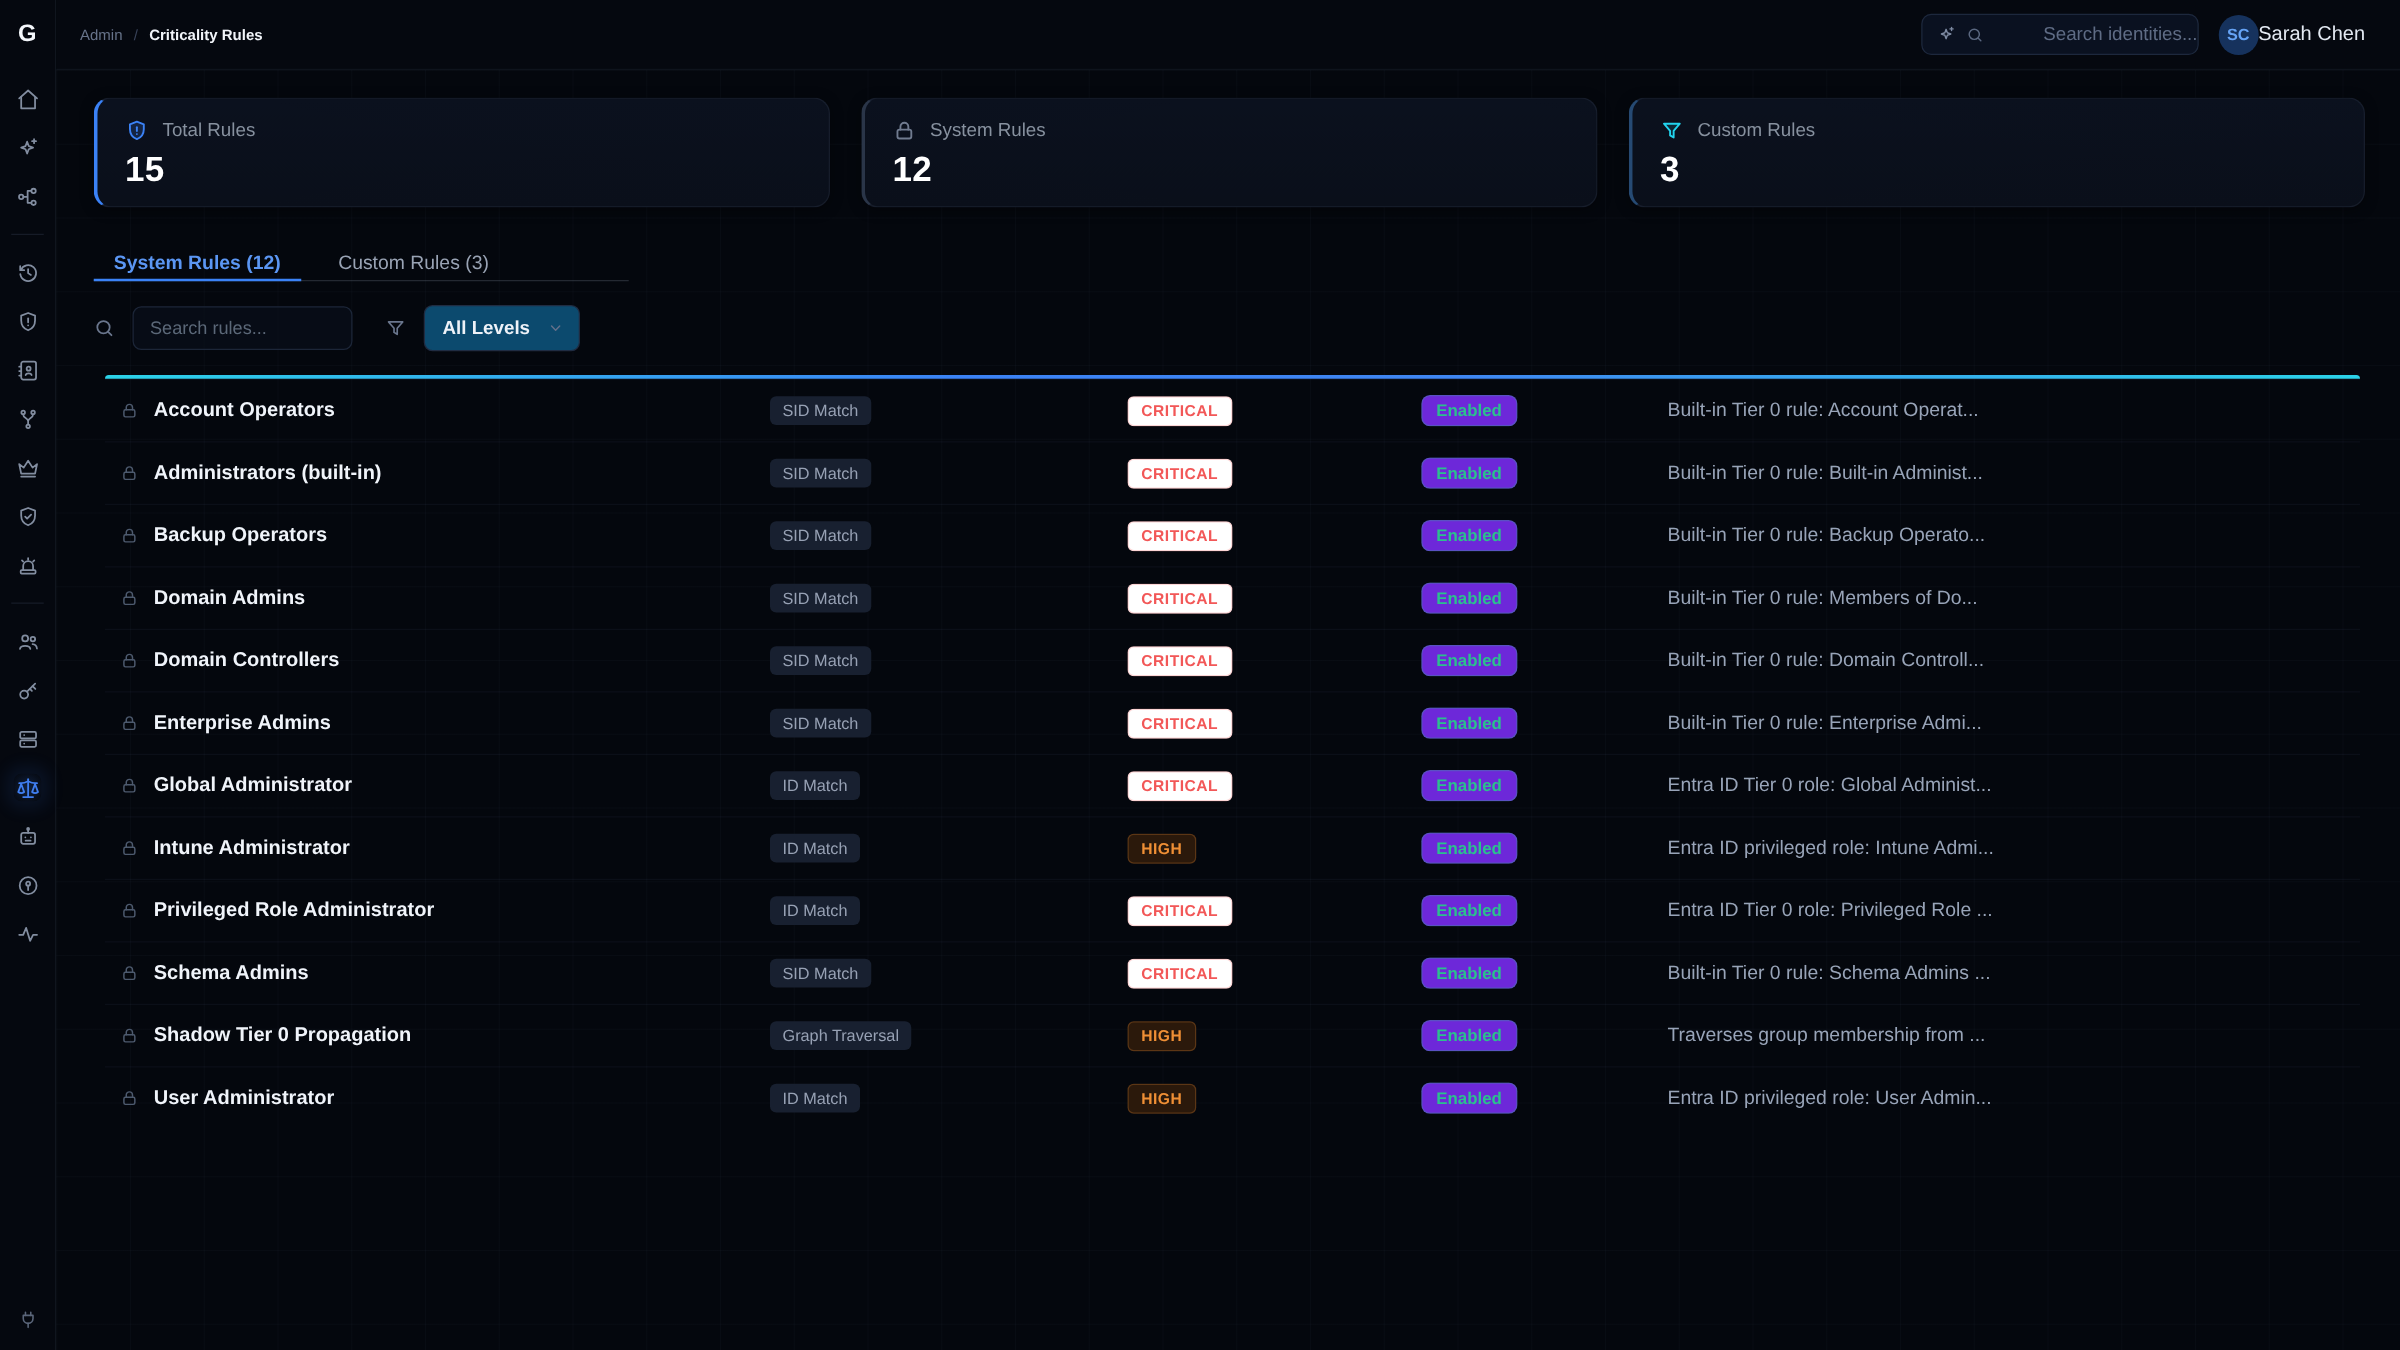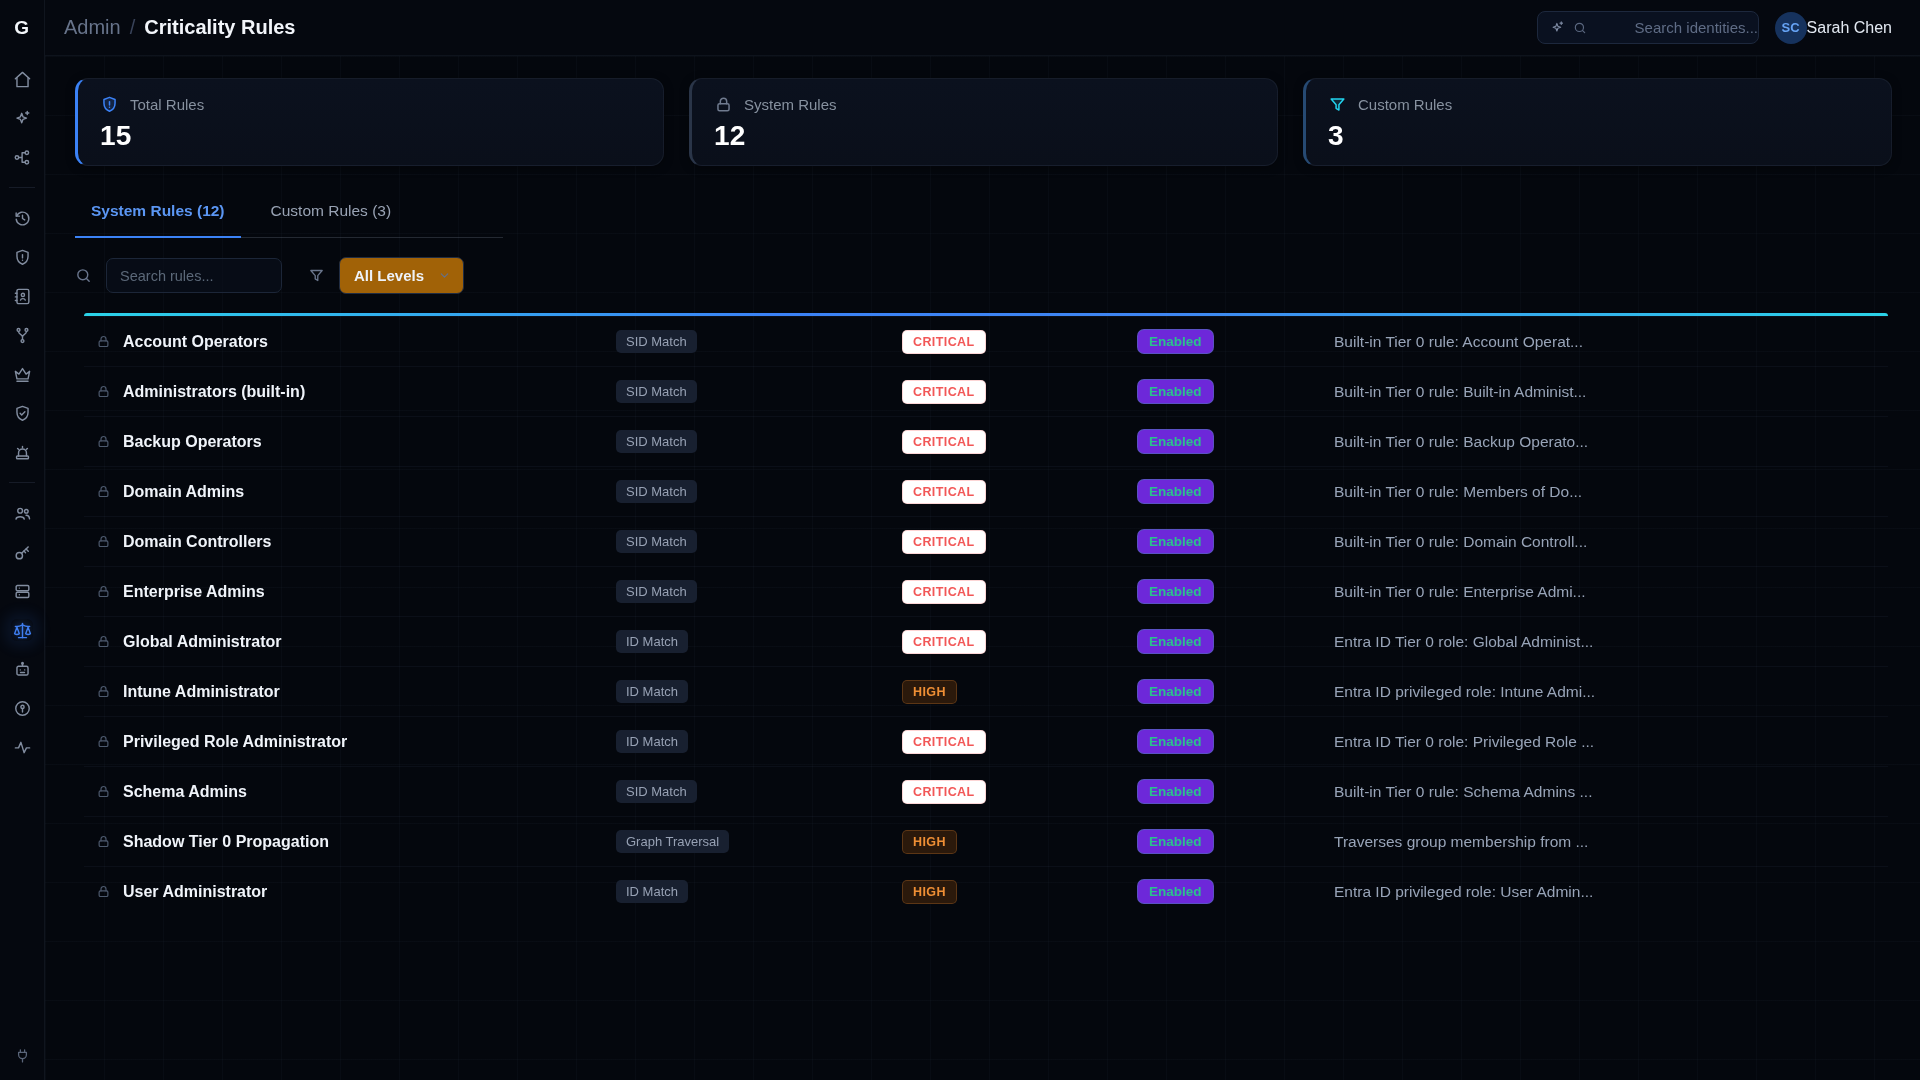--- a/index.html
+++ b/index.html
@@ -53,7 +53,7 @@
     border-bottom:1px solid rgba(130,150,190,0.08);
     background:#05080f; position:relative; z-index:2;
   }
-  .breadcrumb { display:flex; align-items:center; gap:9px; font-size:20px; }
+  .breadcrumb { display:flex; align-items:center; gap:9px; font-size:12px; }
   .crumb-root { color:#67738a; cursor:pointer; }
   .crumb-sep { color:#39435a; }
   .crumb-current { color:#f2f5fa; font-weight:600; }

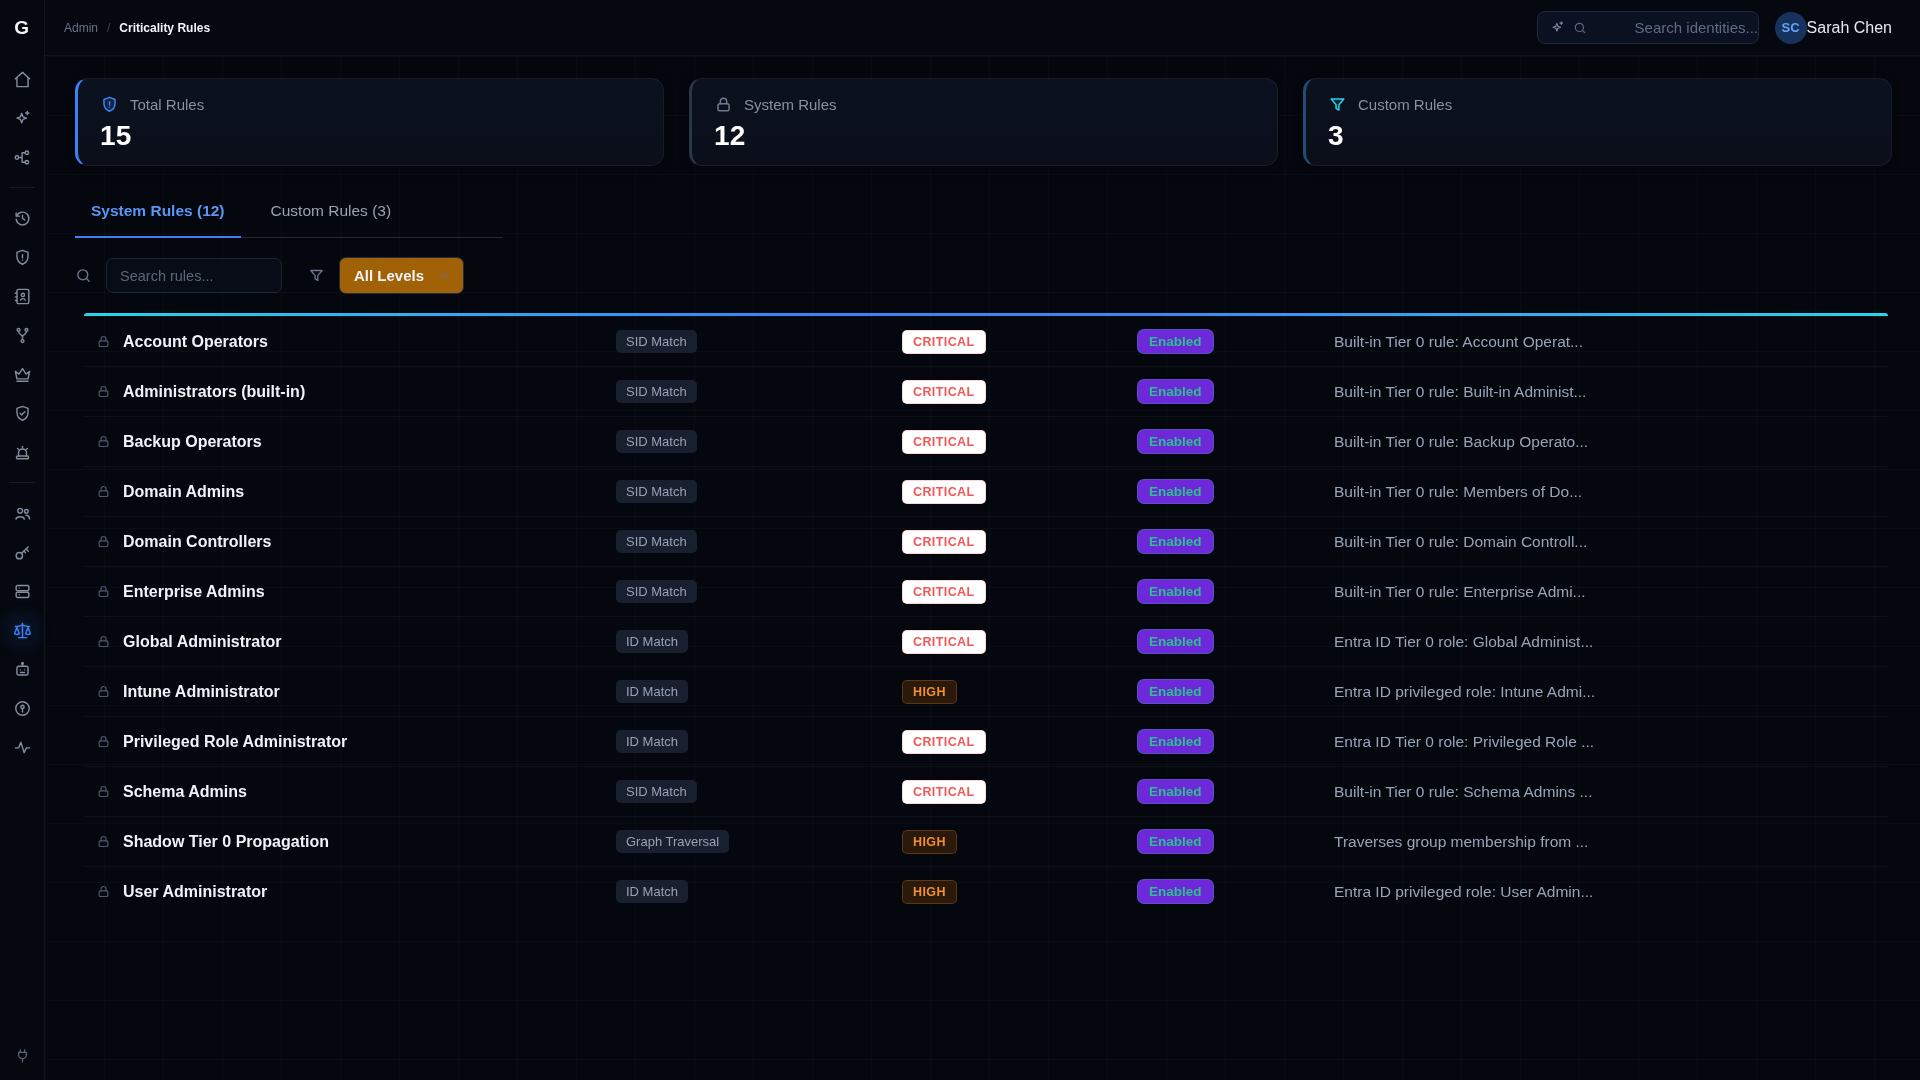--- a/index.html
+++ b/index.html
@@ -97,7 +97,7 @@
     border-bottom:1px solid rgba(148,163,184,0.22);
   }
   .tab {
-    padding:10px 16px 16px 16px; font-size:15.5px; color:#99a3b4; cursor:pointer;
+    padding:10px 16px 3px 16px; font-size:15.5px; color:#99a3b4; cursor:pointer;
     border-bottom:2.5px solid transparent; margin-bottom:-1px; white-space:nowrap;
   }
   .tab.active { color:#5b96f3; border-bottom-color:#3b82f6; font-weight:600; }

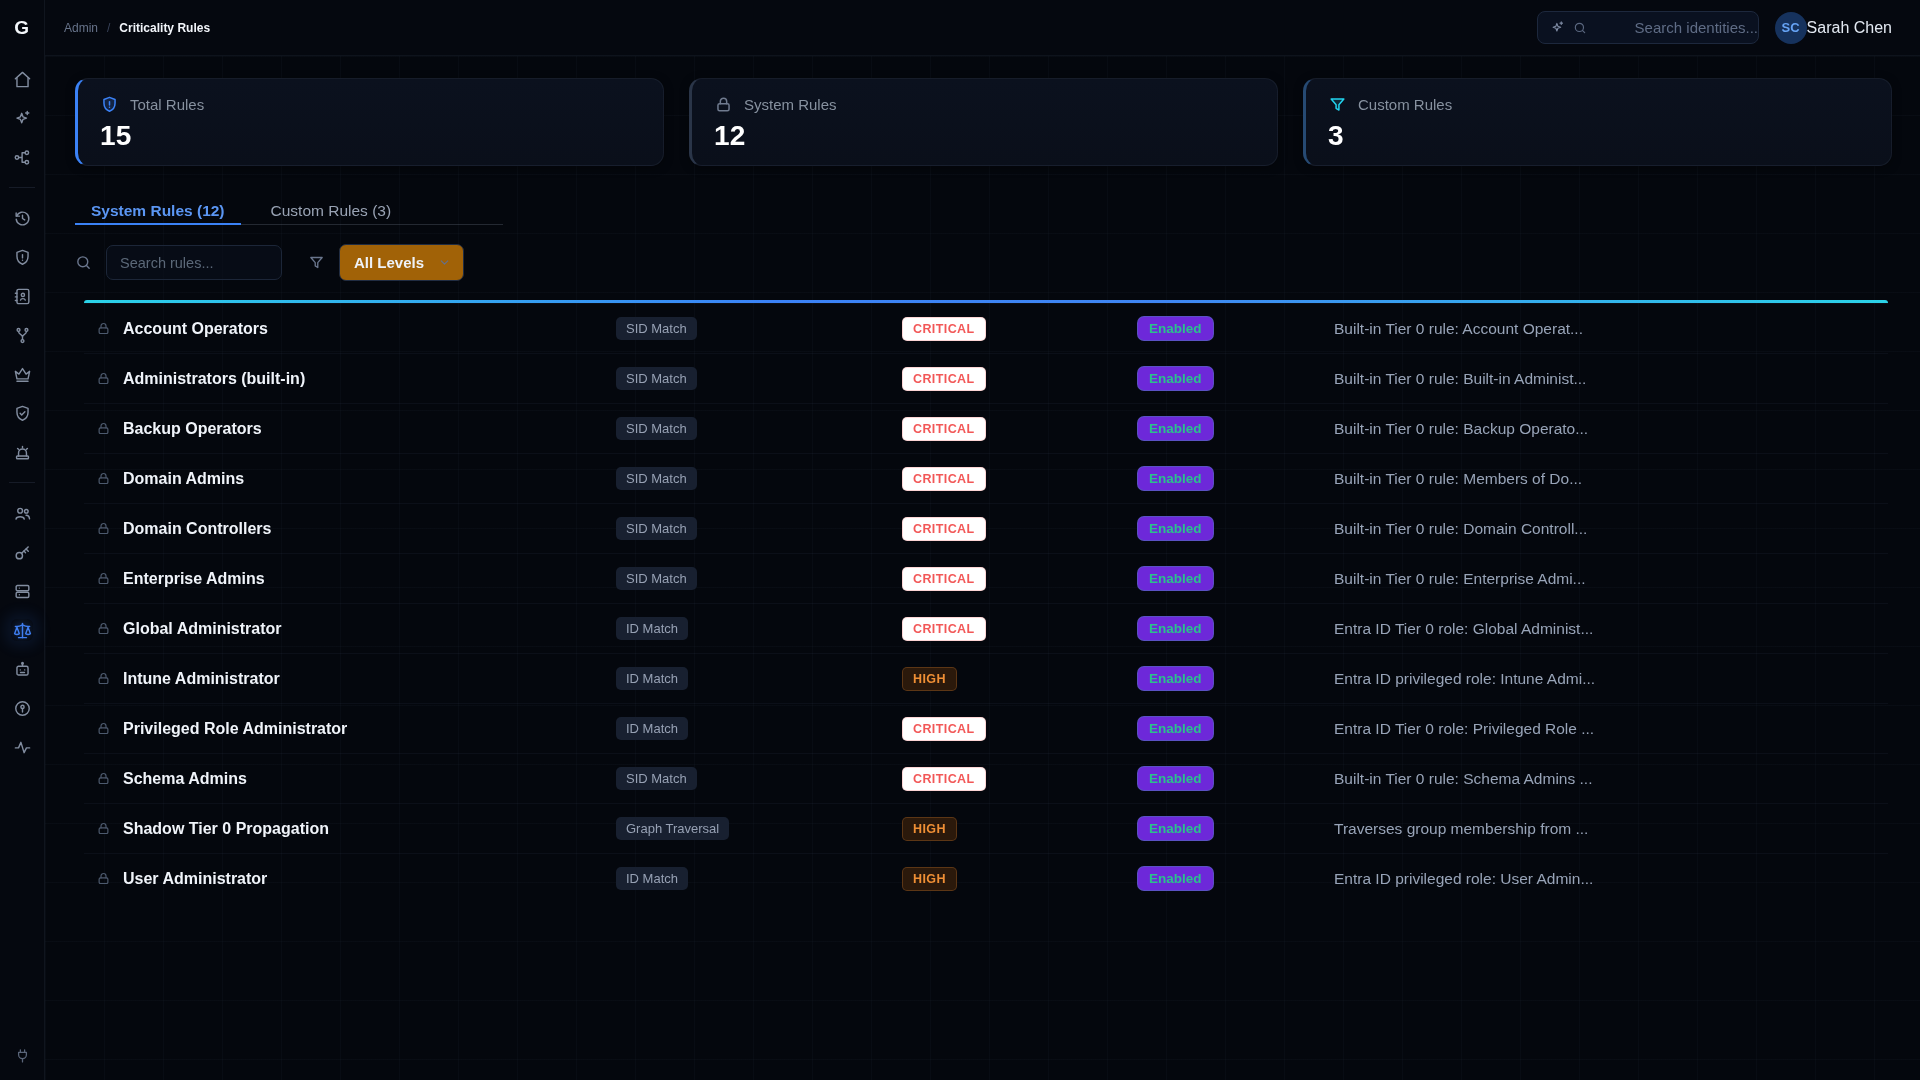--- a/index.html
+++ b/index.html
@@ -114,7 +114,7 @@
   .funnel-btn { color:#6a768d; display:flex; cursor:pointer; margin-left:12px; }
   .level-select {
     height:37px; min-width:117px; display:flex; align-items:center; justify-content:flex-end;
-    gap:14px; background:#a16207; border:1px solid #202c42; border-radius:7px;
+    gap:14px; background:#0c4a6e; border:1px solid #202c42; border-radius:7px;
     padding:0 12px 0 14px; cursor:pointer;
   }
   .level-select-value { color:#eef2f8; font-size:15px; font-weight:600; }

